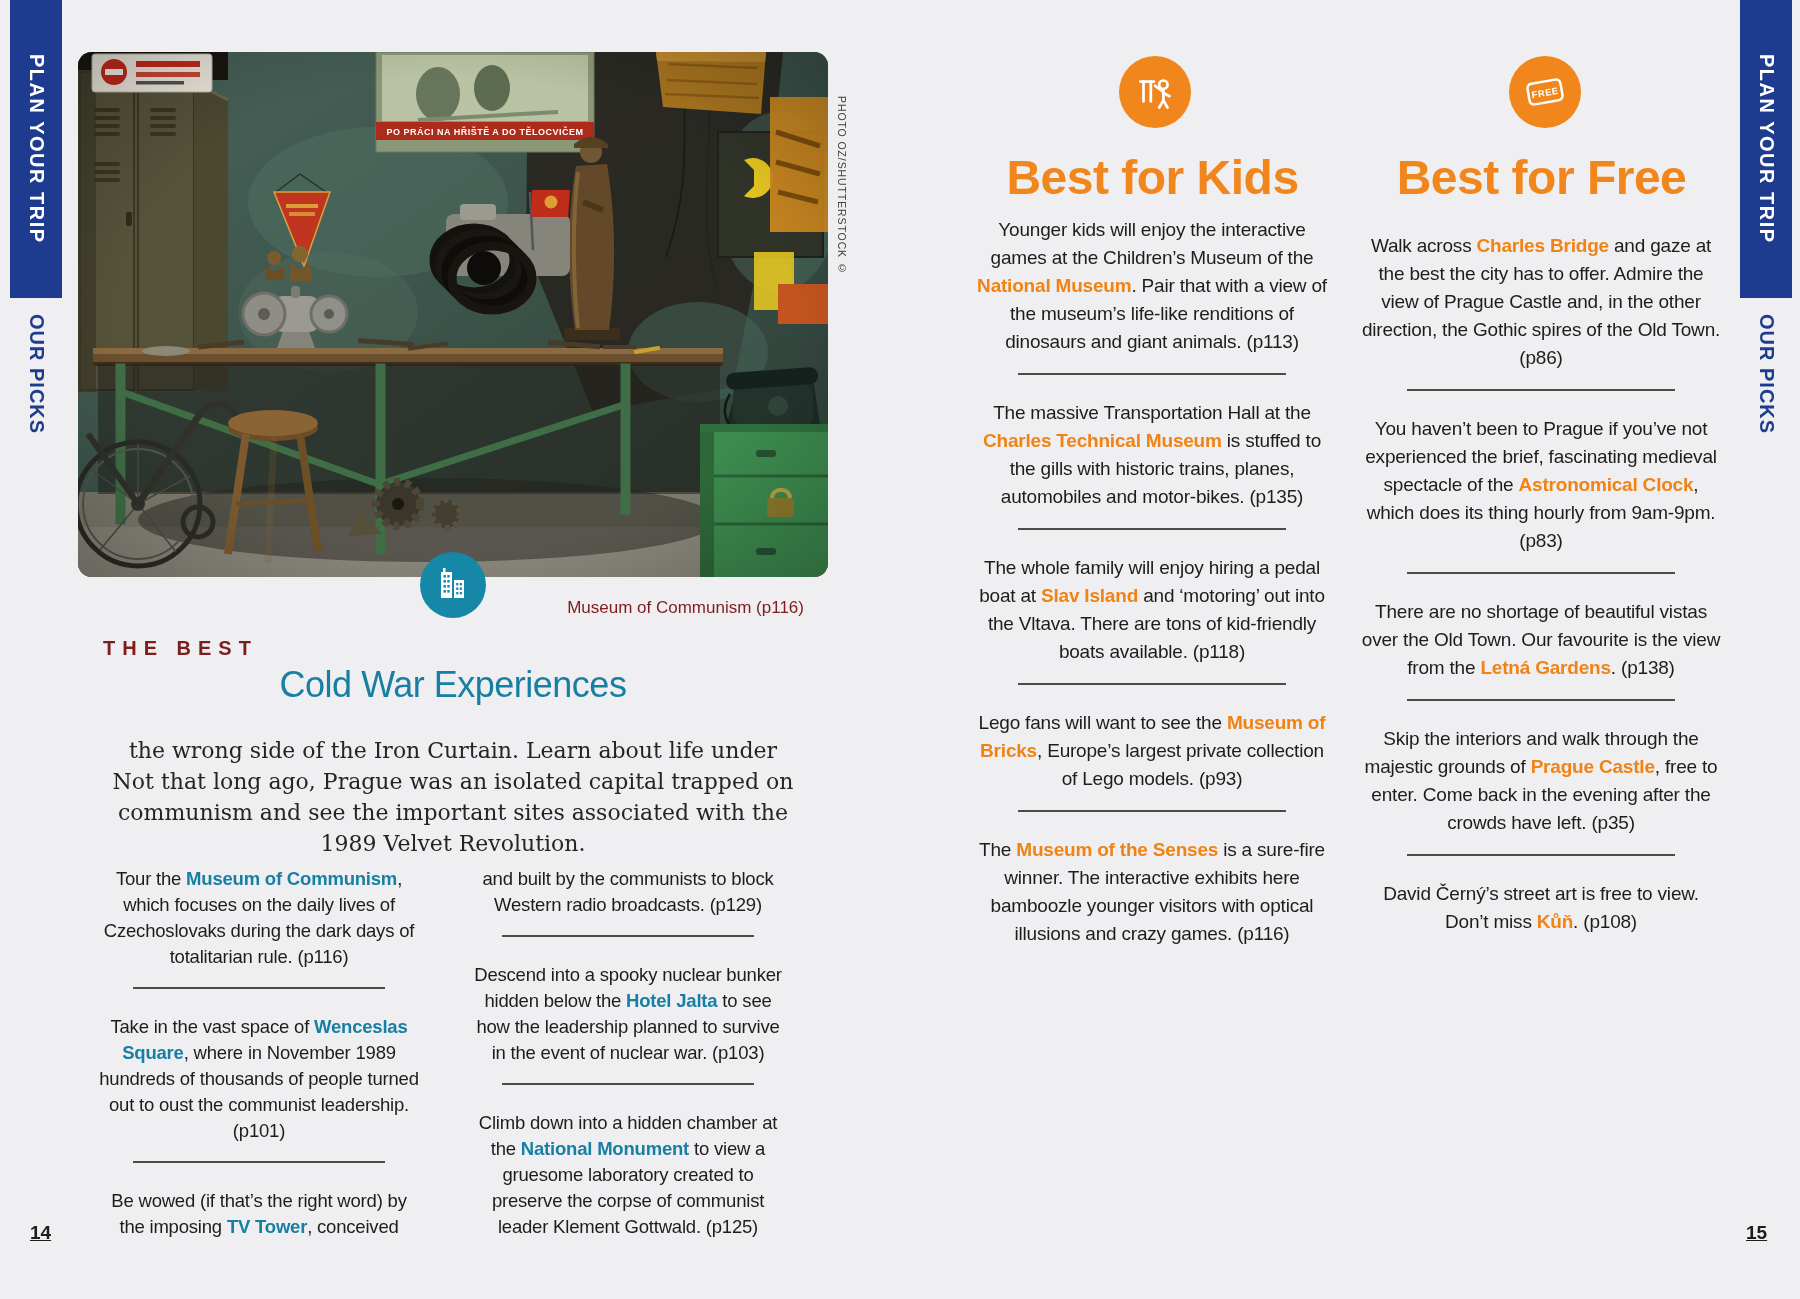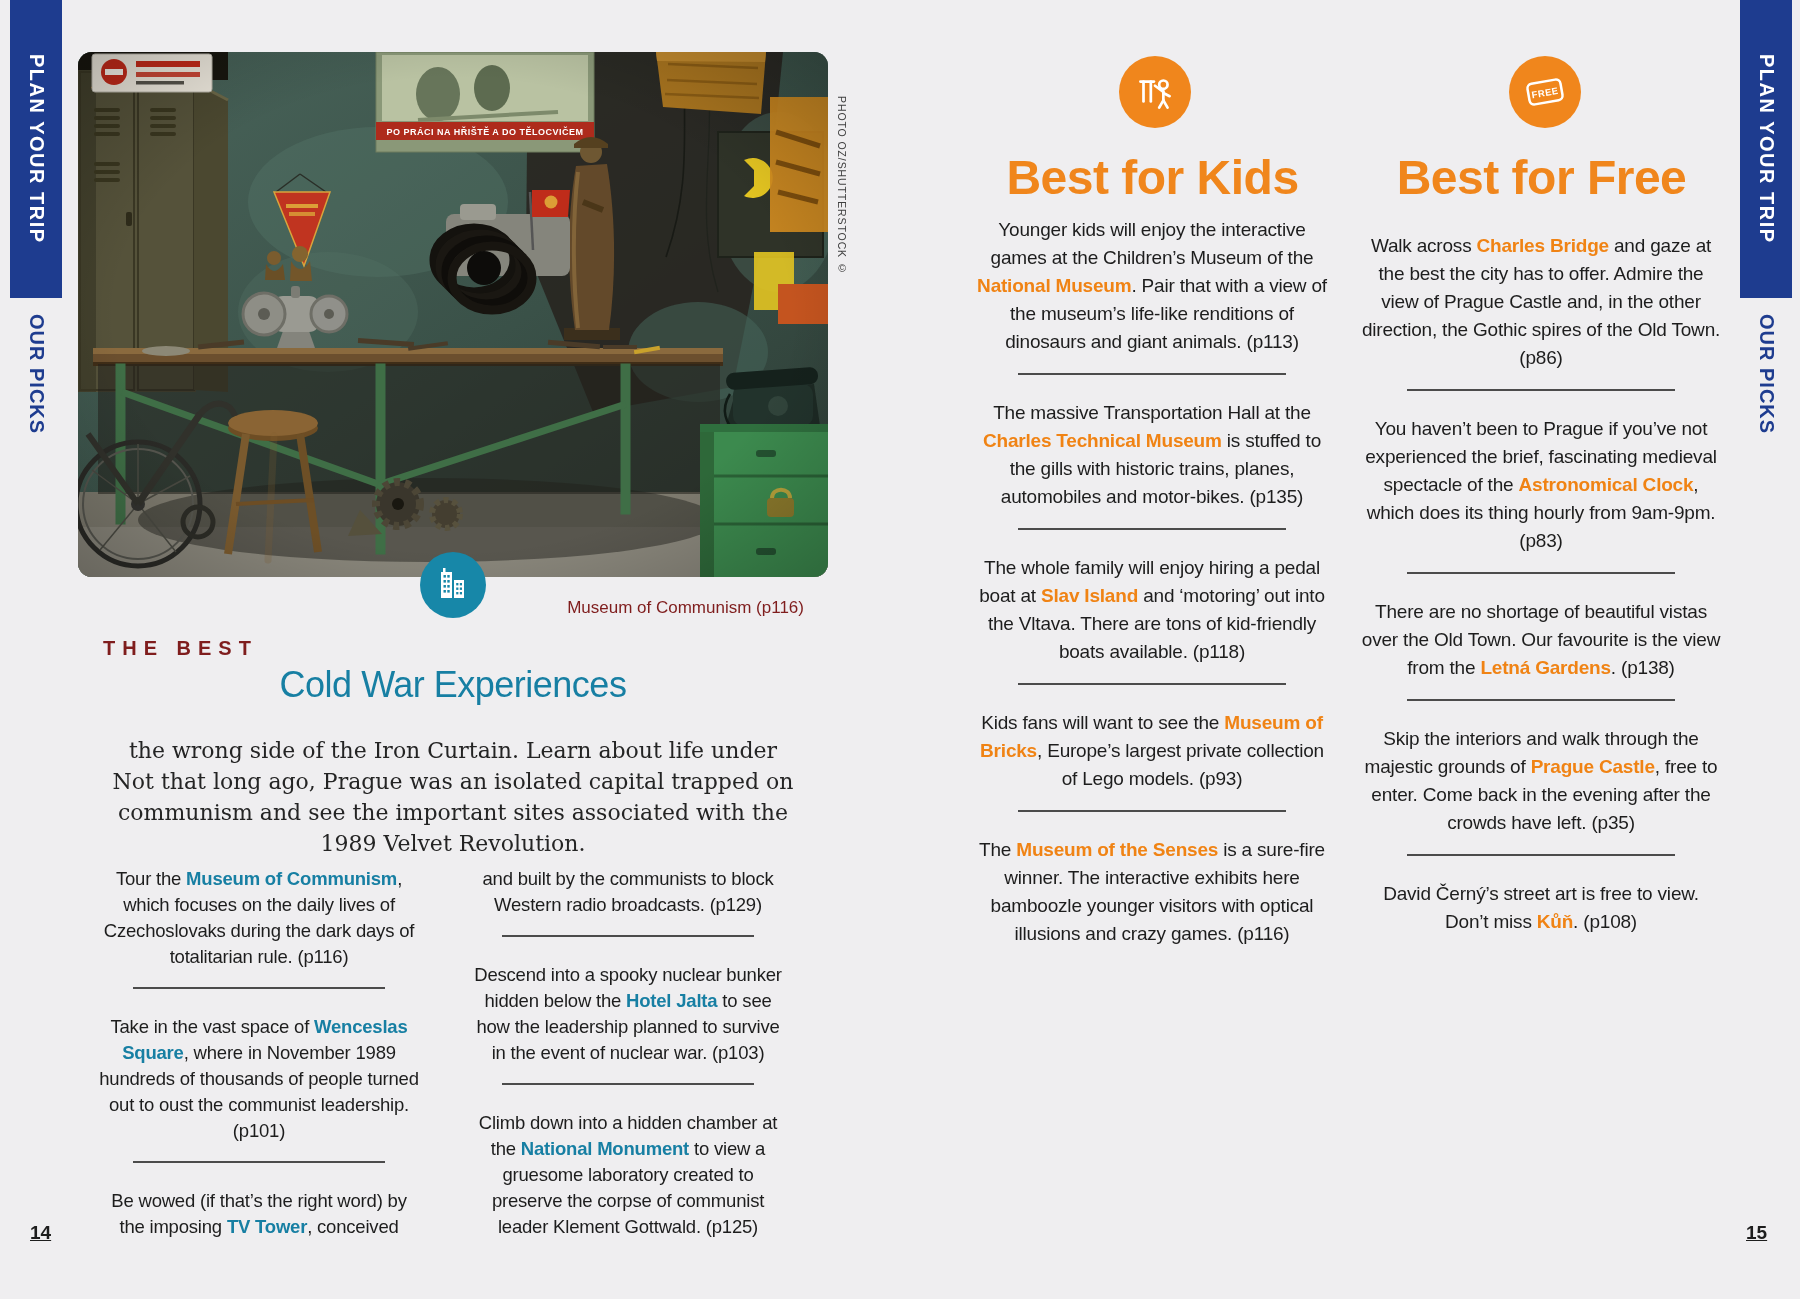--- a/index.html
+++ b/index.html
@@ -346,7 +346,7 @@
     <div class="divider"></div>
     <p class="para"><span>The whole family will enjoy hiring a pedal boat at </span><span class="hl">Slav Island</span><span> and ‘motoring’ out into the Vltava. There are tons of kid-friendly boats available. (p118)</span></p>
     <div class="divider"></div>
-    <p class="para"><span>Kids fans will want to see the </span><span class="hl">Museum of Bricks</span><span>, Europe’s largest private collection of Lego models. (p93)</span></p>
+    <p class="para"><span>Lego fans will want to see the </span><span class="hl">Museum of Bricks</span><span>, Europe’s largest private collection of Lego models. (p93)</span></p>
     <div class="divider"></div>
     <p class="para"><span>The </span><span class="hl">Museum of the Senses</span><span> is a sure-fire winner. The interactive exhibits here bamboozle younger visitors with optical illusions and crazy games. (p116)</span></p>
   </div>

